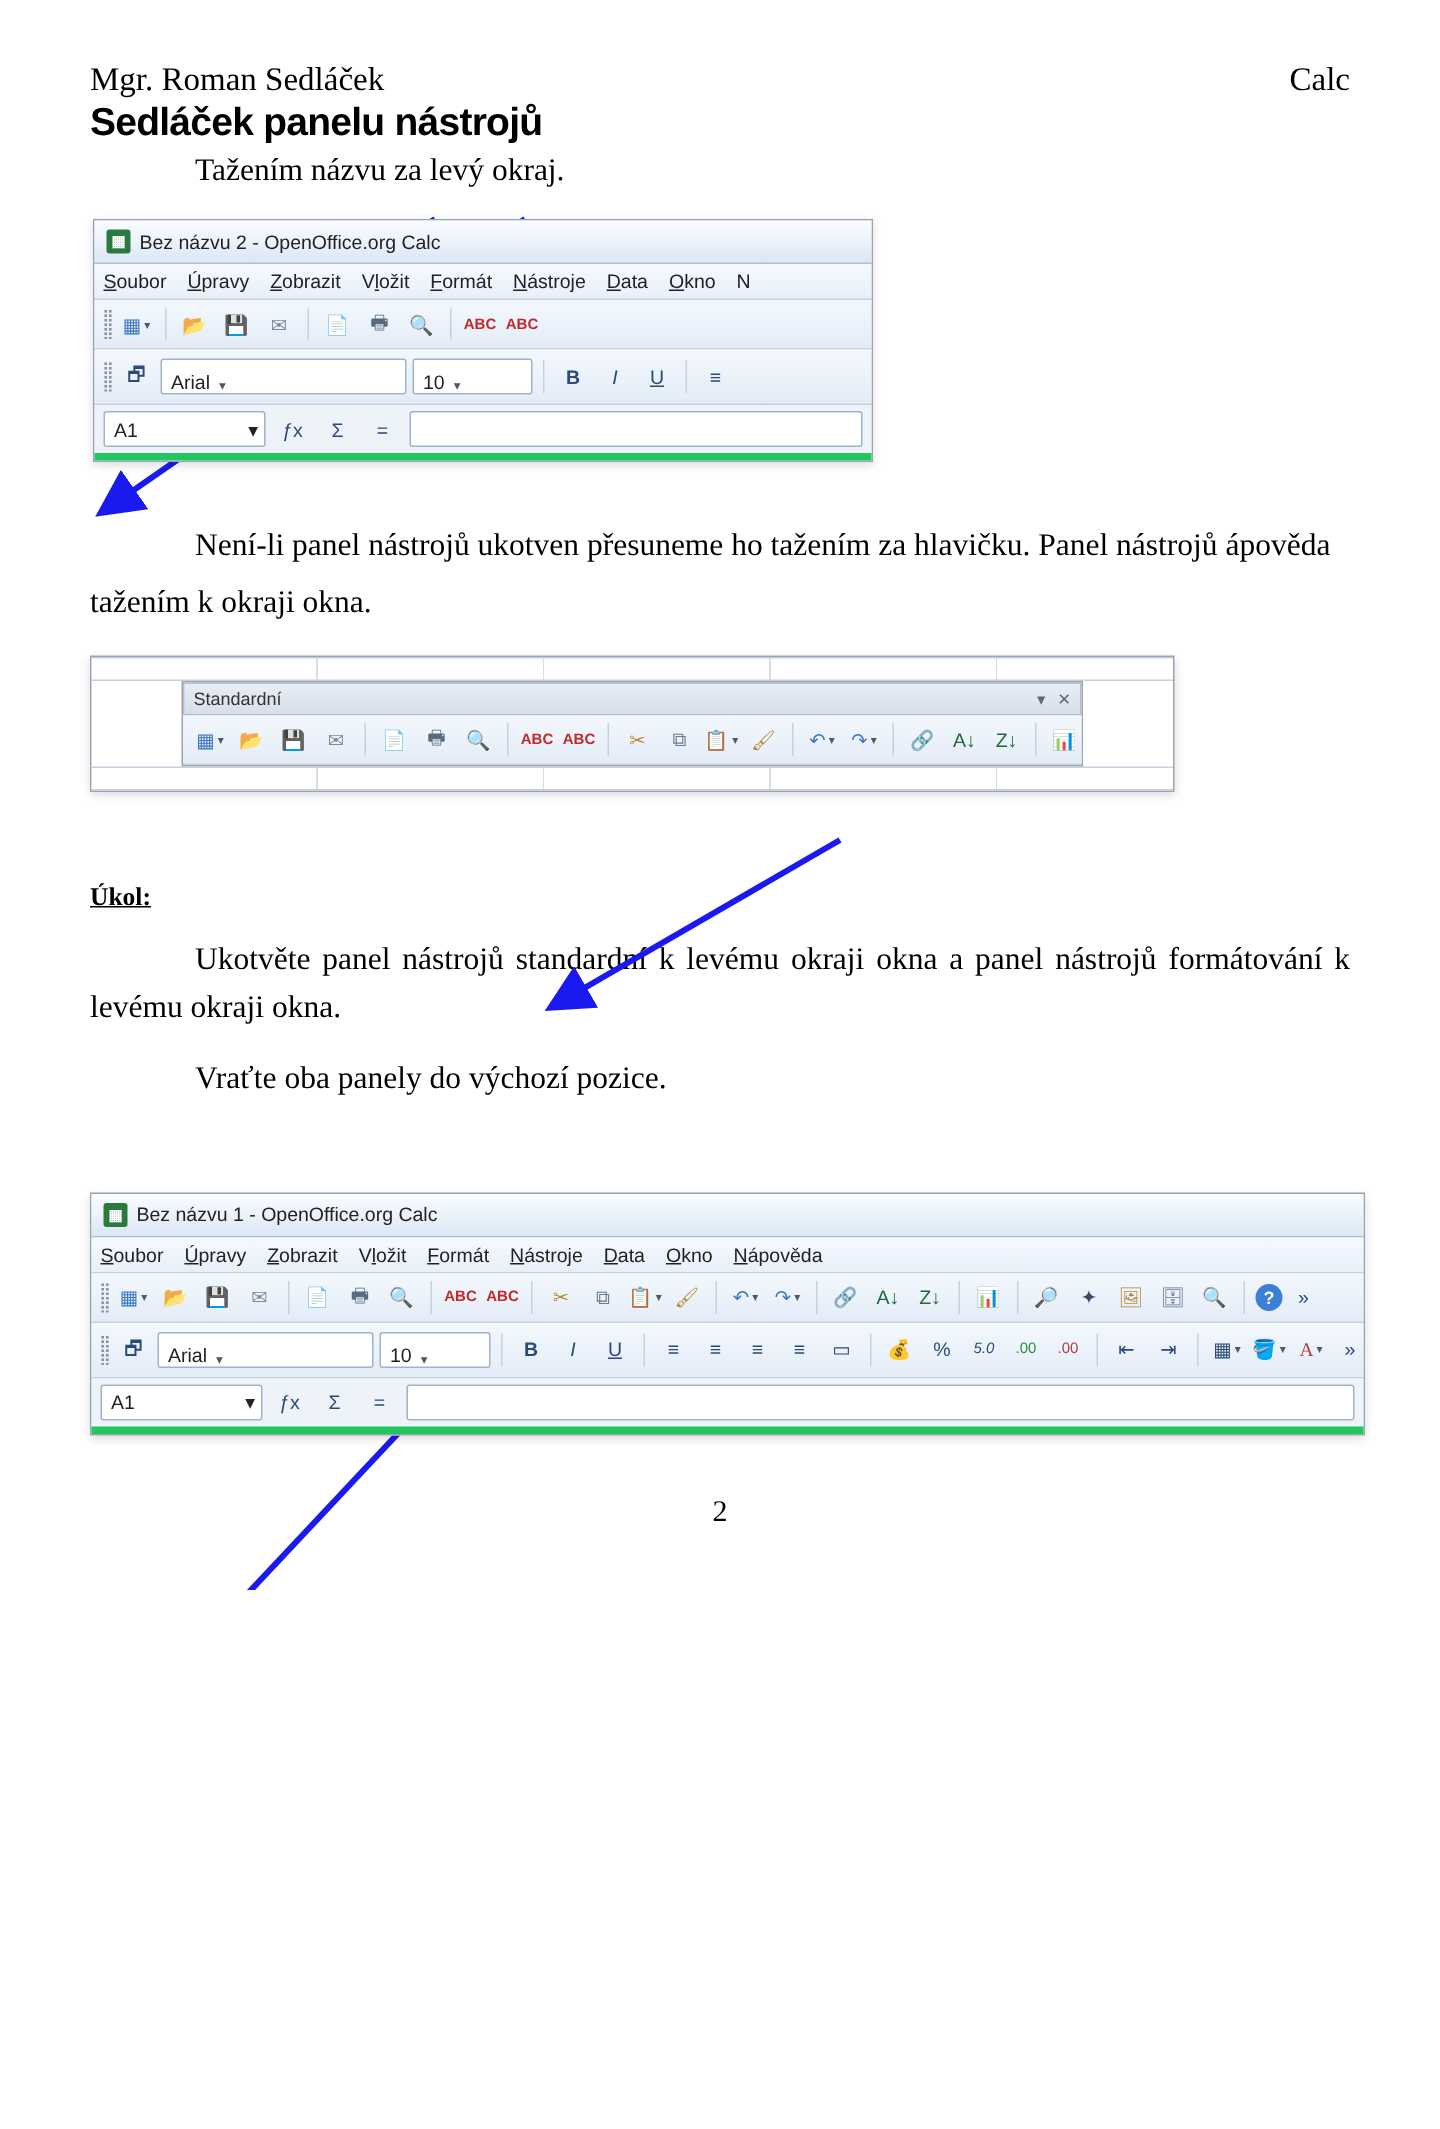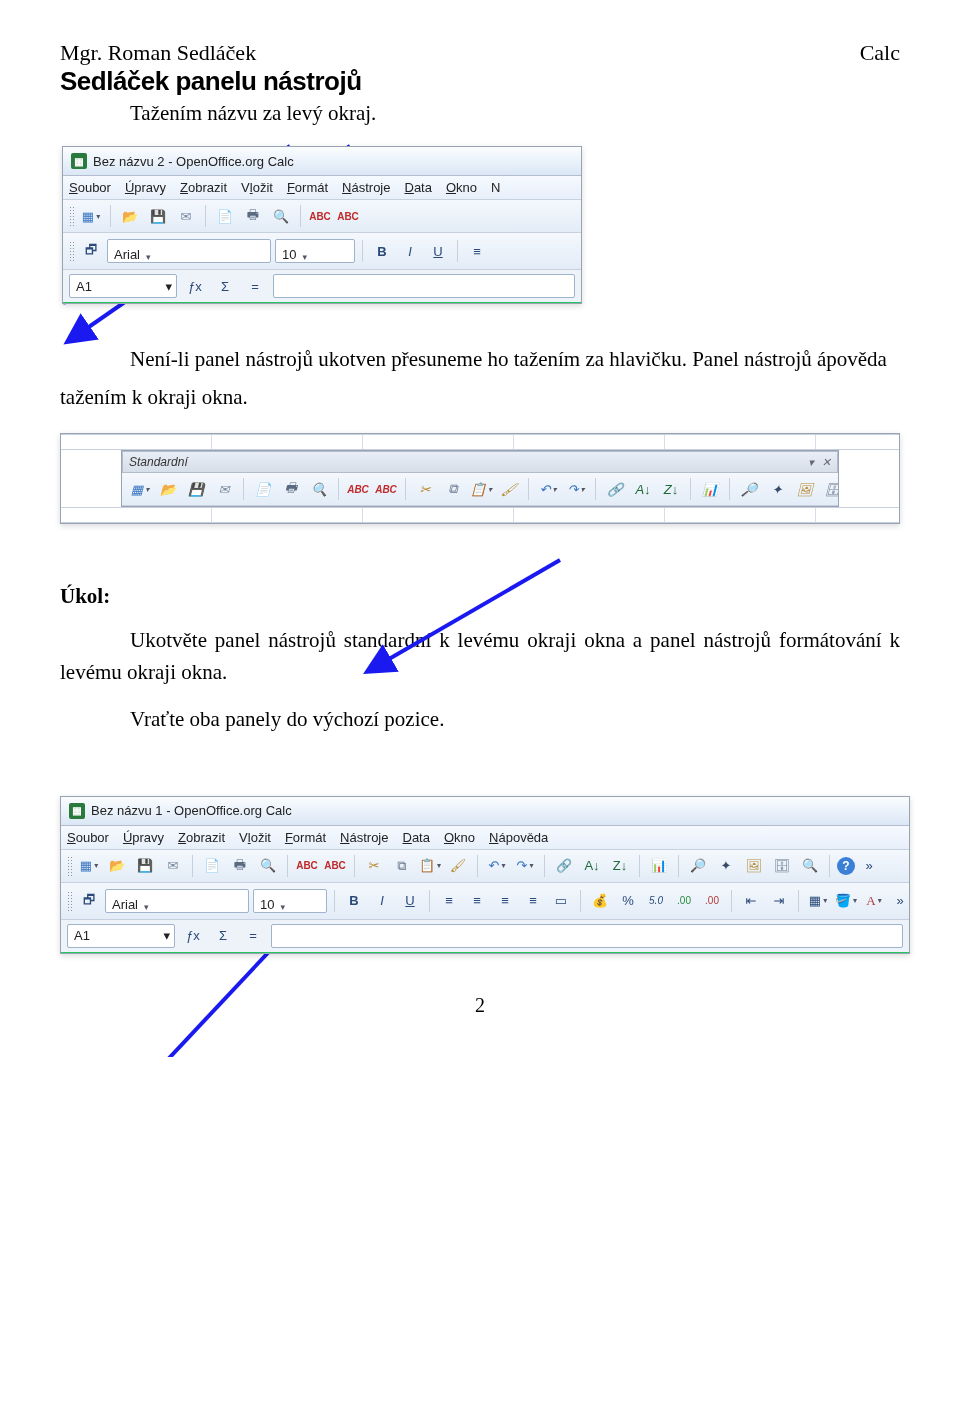--- a/index.html
+++ b/index.html
@@ -87,7 +87,7 @@
   .combo .dd { font-size: 9px; color:#556; }
   .fx-row {
     background: #eef3fa;
-    border-bottom: 1px solid #22c55e;
+    border-bottom: 5px solid #22c55e;
     padding: 4px 6px;
     display: flex; align-items: center; gap: 6px;
   }

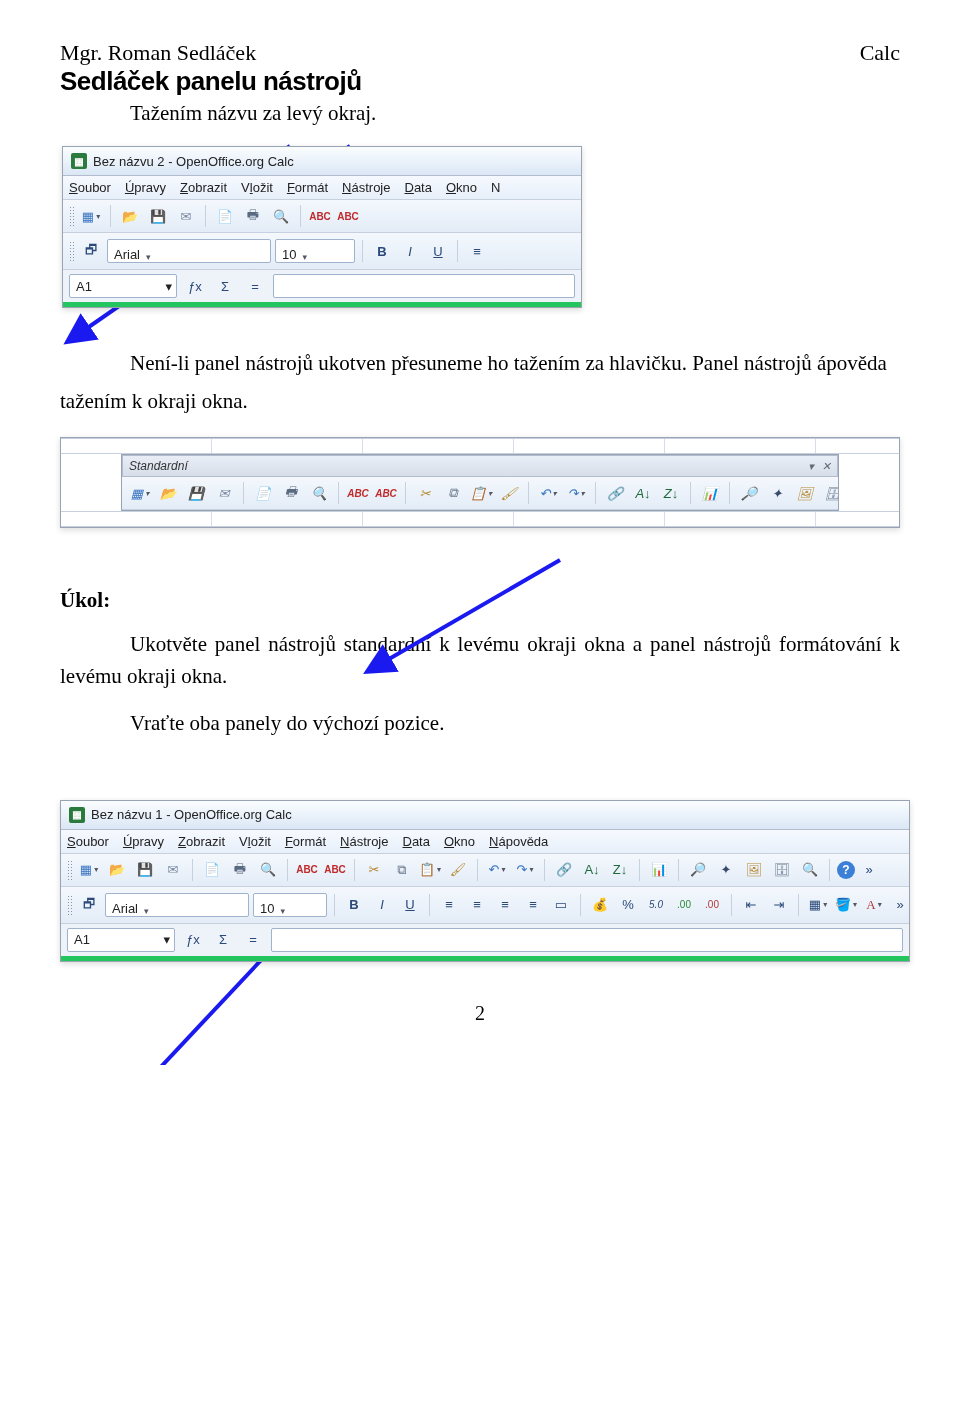--- a/index.html
+++ b/index.html
@@ -119,7 +119,7 @@
   .tiny-a { font-family: Georgia, serif;}
 
   .shot1 { width: 520px; margin-left: 2px;}
-  .shot2 { width: 840px; font-style: italic;}
+  .shot2 { width: 723px;}
   .shot3 { width: 850px;}
 
   

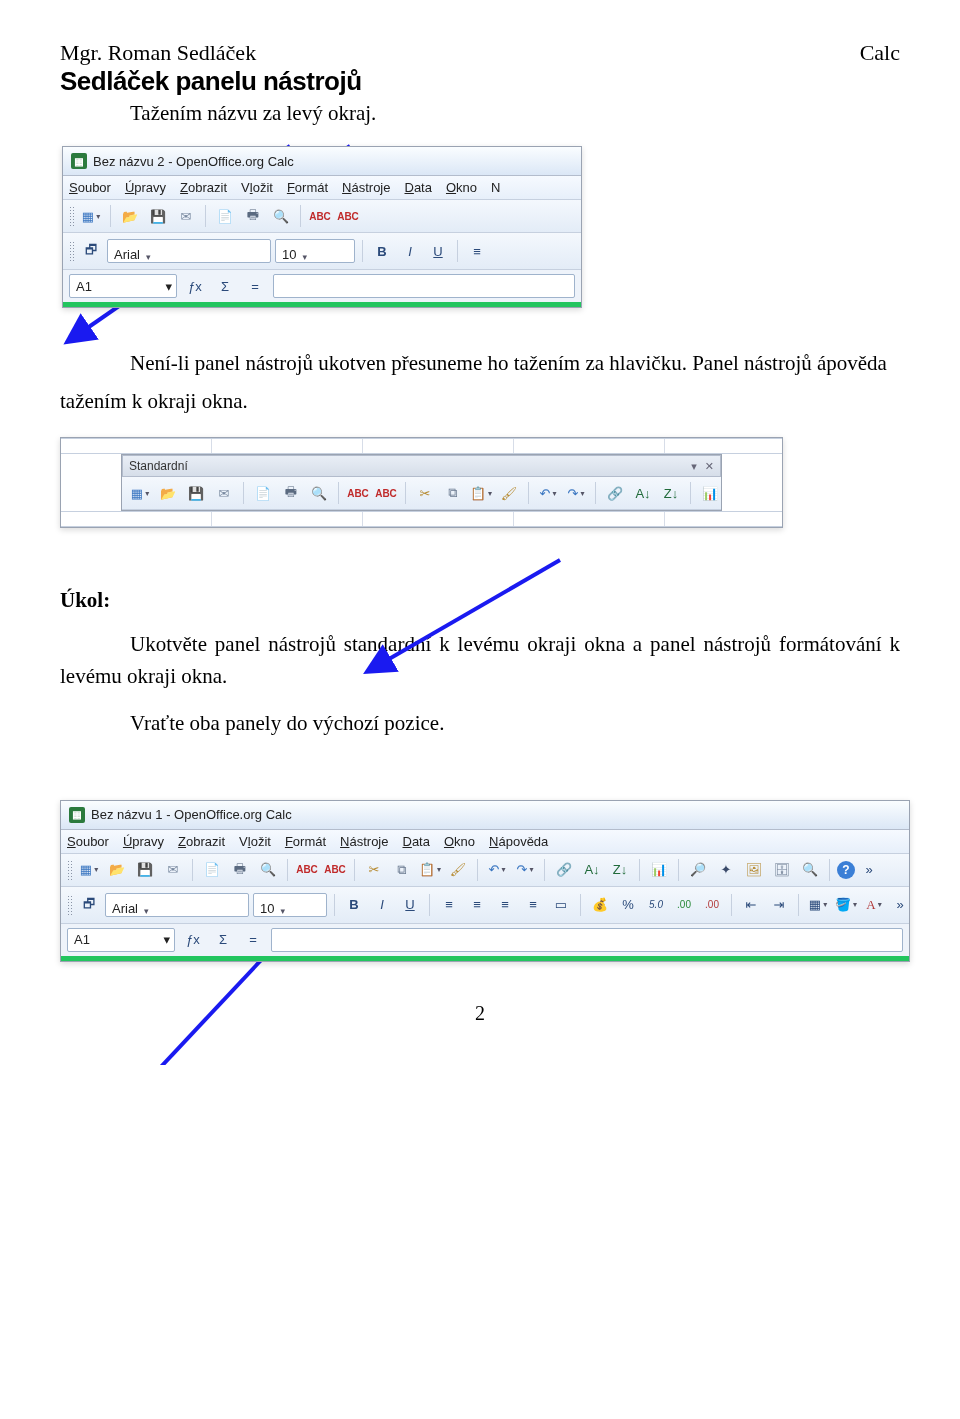--- a/index.html
+++ b/index.html
@@ -16,7 +16,7 @@
   h1.section-title { font-family: Arial, Helvetica, sans-serif; font-weight: 900; font-size: 26px; margin: 0 0 4px 0; letter-spacing: -0.5px;}
   .indent1 { margin-left: 70px; font-size: 21px; }
   .body-text { font-size: 21px; line-height: 1.5; margin: 16px 0; }
-  .task-label { font-weight: bold; font-size: 21px; margin-top: 60px;}
+  .task-label { font-weight: bold; font-size: 17px; margin-top: 60px; text-decoration: underline;}
   .page-num { text-align: center; font-size: 20px; margin-top: 40px;}
   
   .shot {

